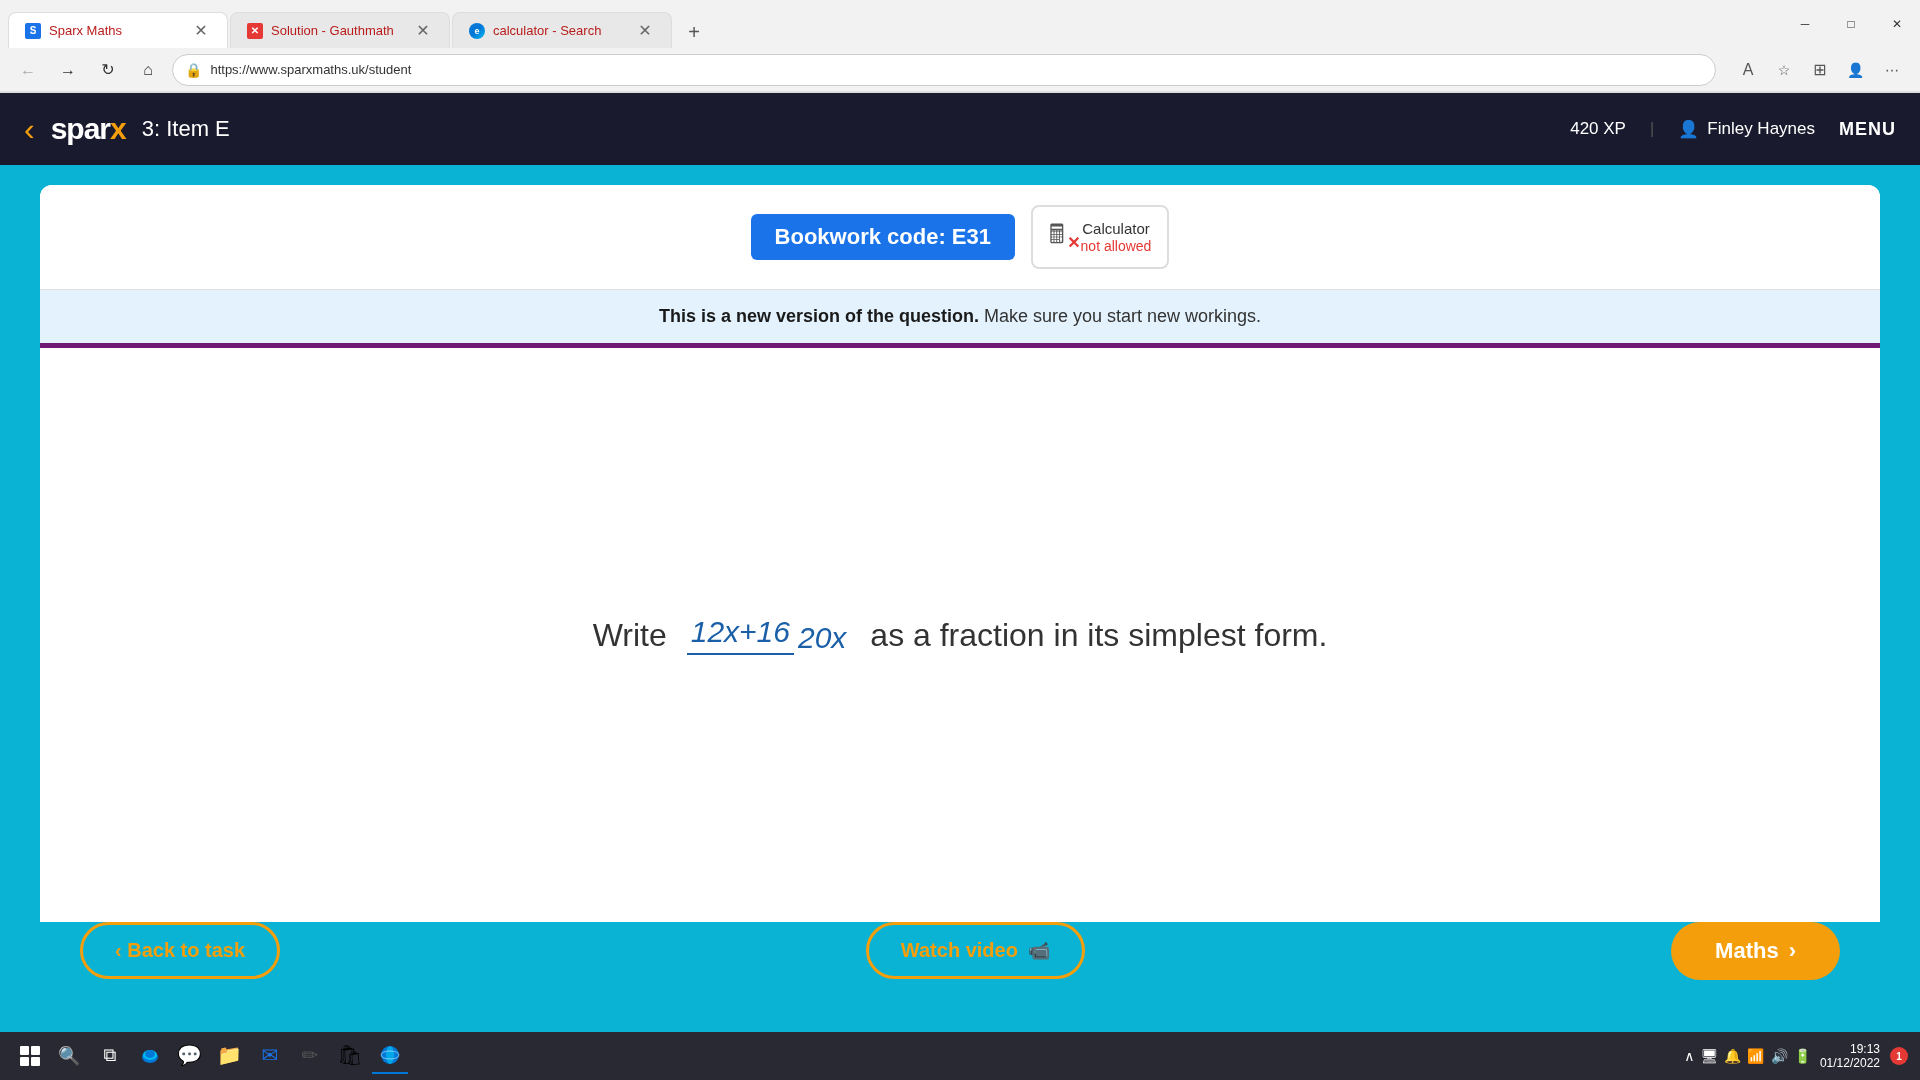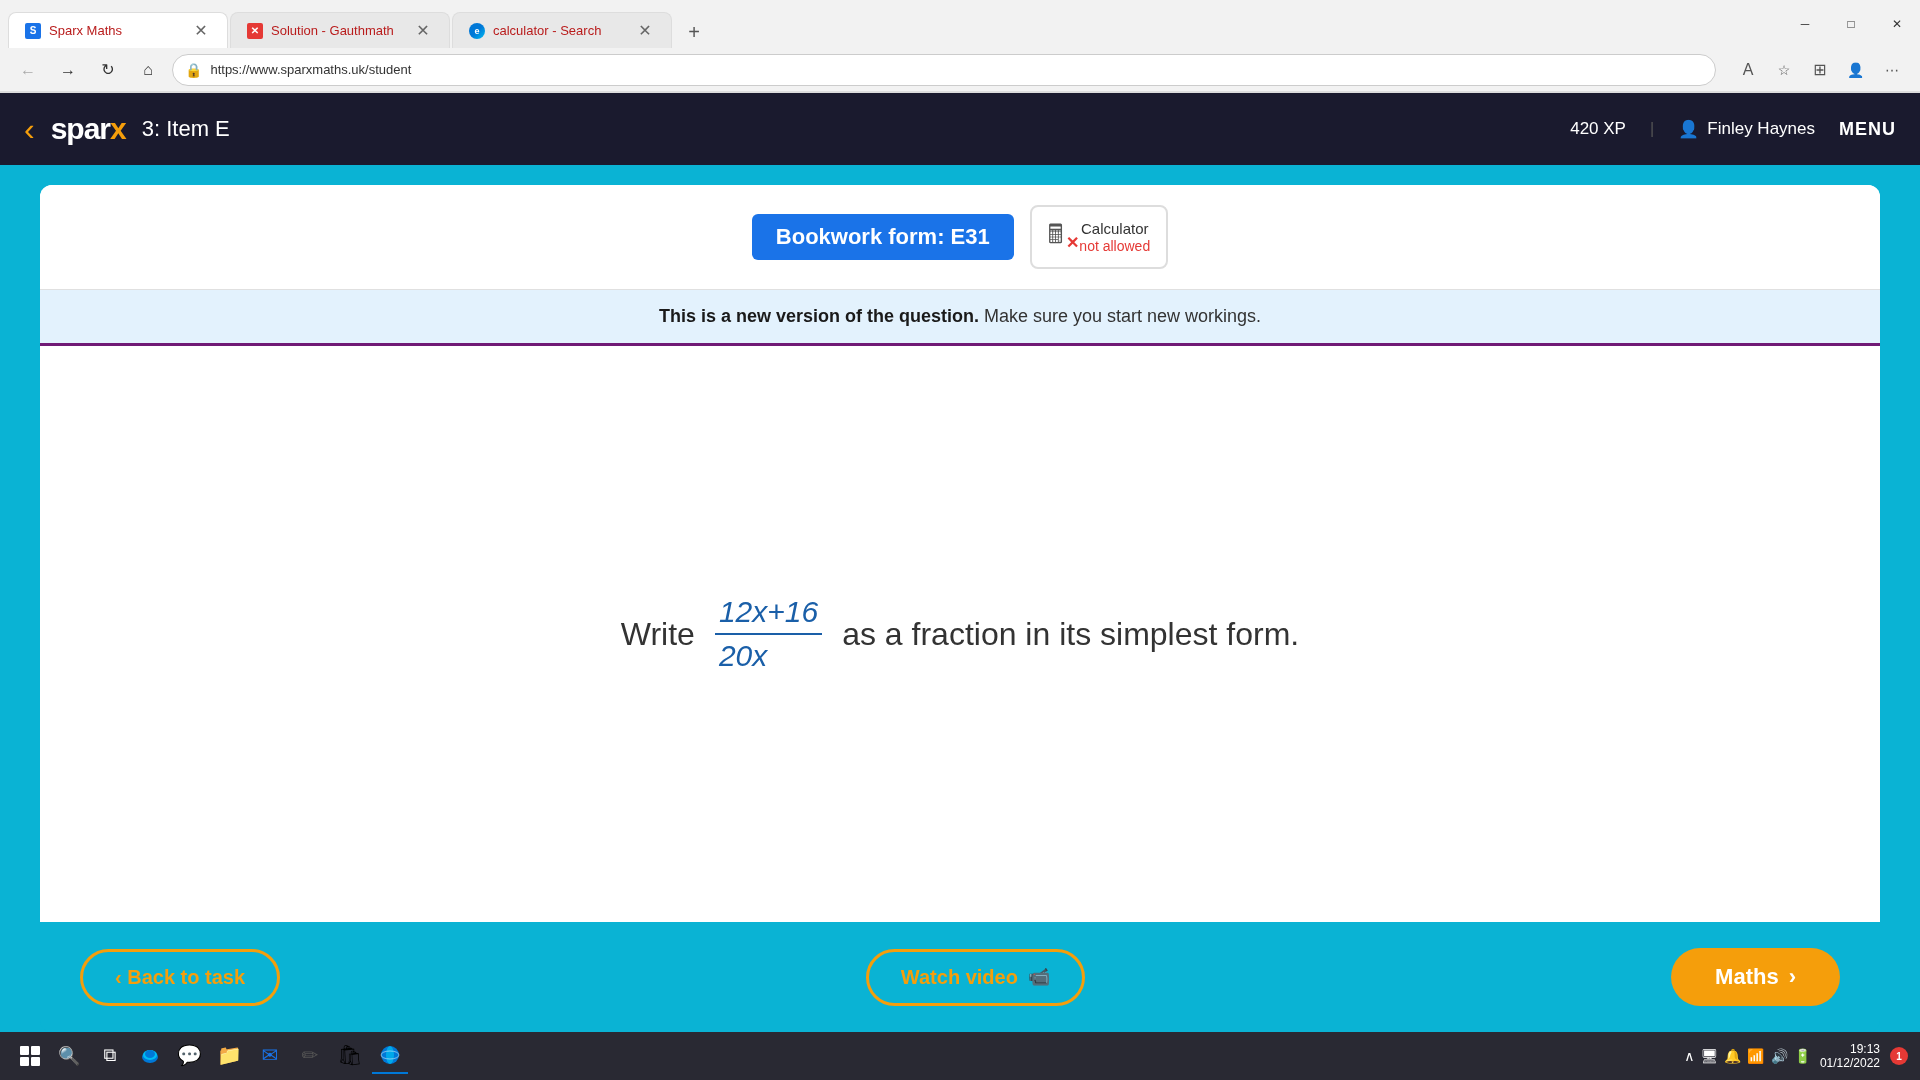--- a/index.html
+++ b/index.html
@@ -155,7 +155,7 @@
       <div class="content-card" style="border-radius: 12px 12px 0 0; flex:1; display:flex; flex-direction:column; overflow:hidden;">
 
         <div class="bookwork-bar">
-          <div class="bookwork-code">Bookwork form: E31</div>
+          <div class="bookwork-code">Bookwork code: E31</div>
           <div class="calculator-badge">
             <span style="font-size:26px;">🖩</span>
             <div style="position:relative; display:inline-block;">

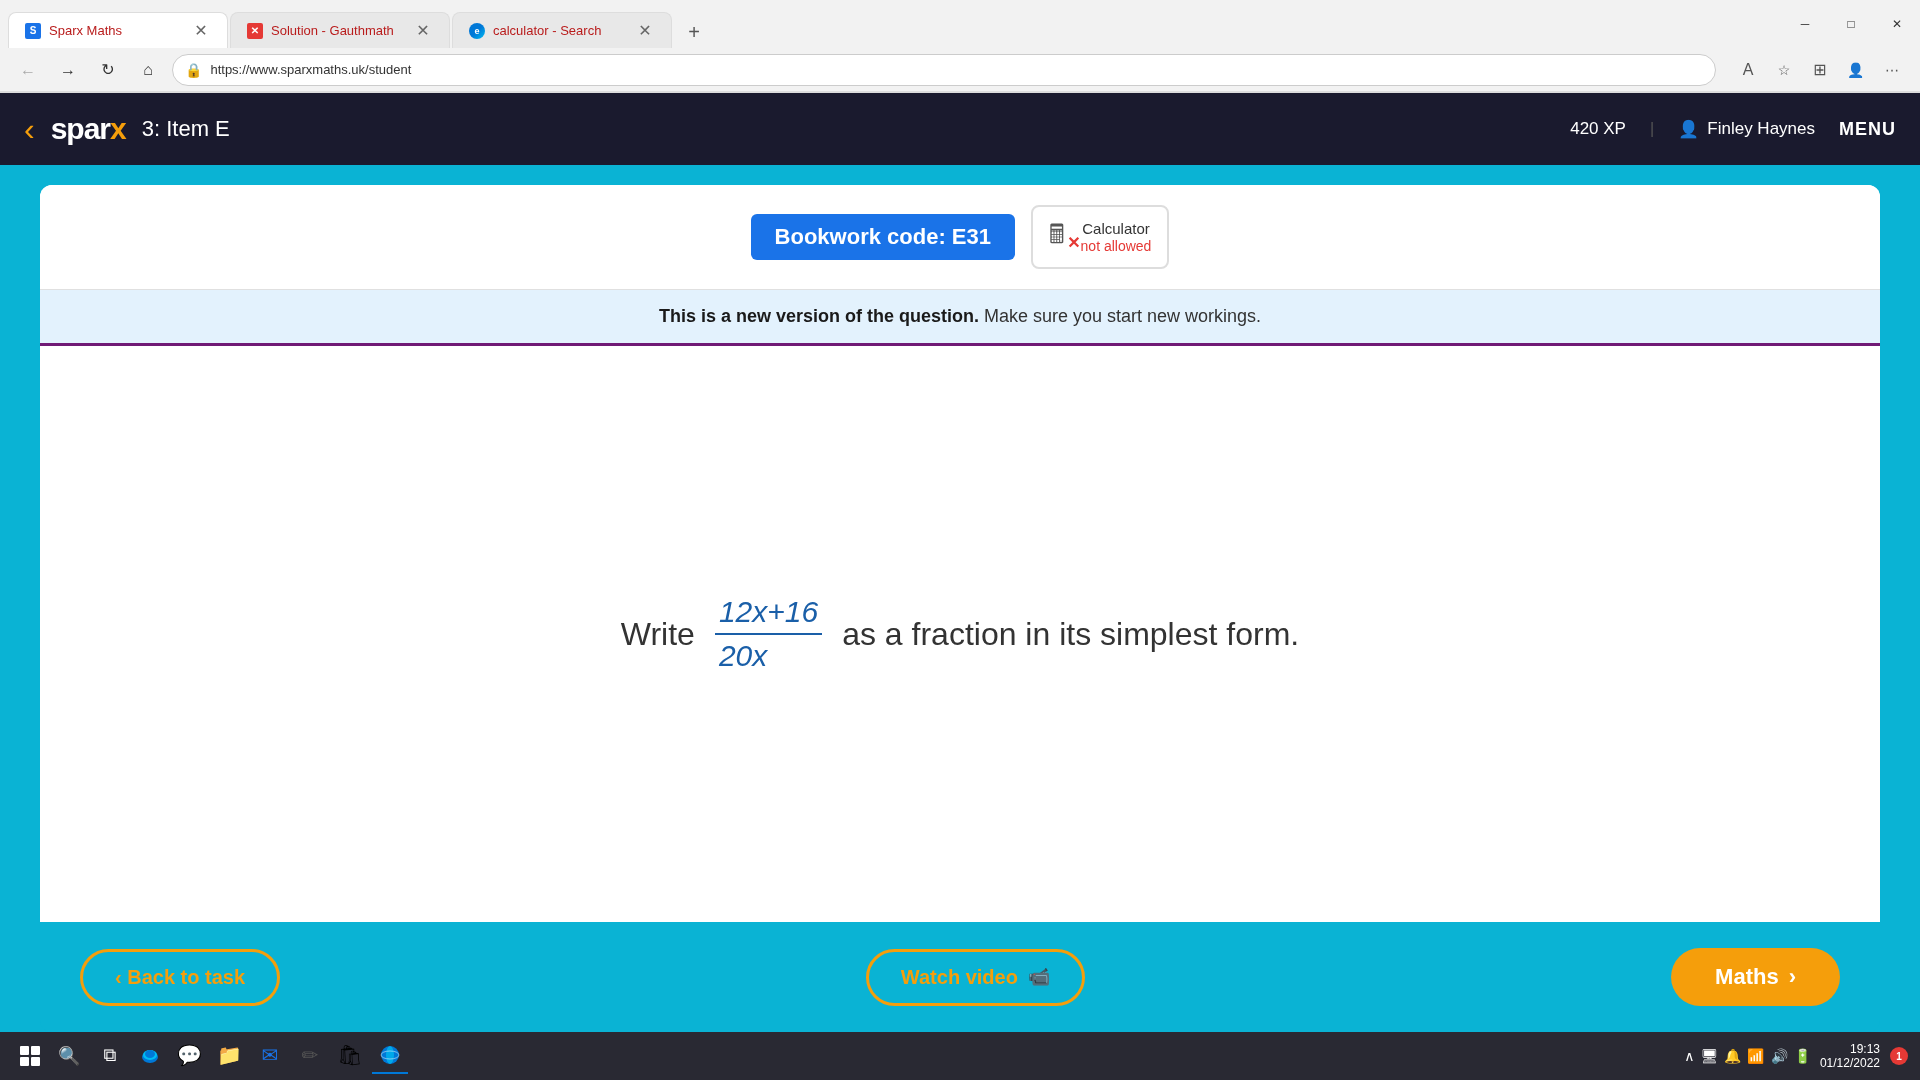--- a/index.html
+++ b/index.html
@@ -48,7 +48,7 @@
     .calc-line1 { font-size: 15px; color: #333; text-align: center; }
     .calc-line2 { font-size: 14px; color: #e53935; font-weight: 500; }
 
-    .new-version-banner { background: #e3f2fd; padding: 16px 24px; text-align: center; font-size: 18px; color: #333; border-bottom: 3px solid #701a75; }
+    .new-version-banner { background: #e3f2fd; padding: 16px 24px; text-align: center; font-size: 18px; color: #333; border-bottom: 5px solid #701a75; }
     .new-version-banner strong { color: #1a1a1a; font-weight: 700; }
 
     .question-area { background: #fff; min-height: 380px; display: flex; align-items: center; justify-content: center; padding: 60px; }

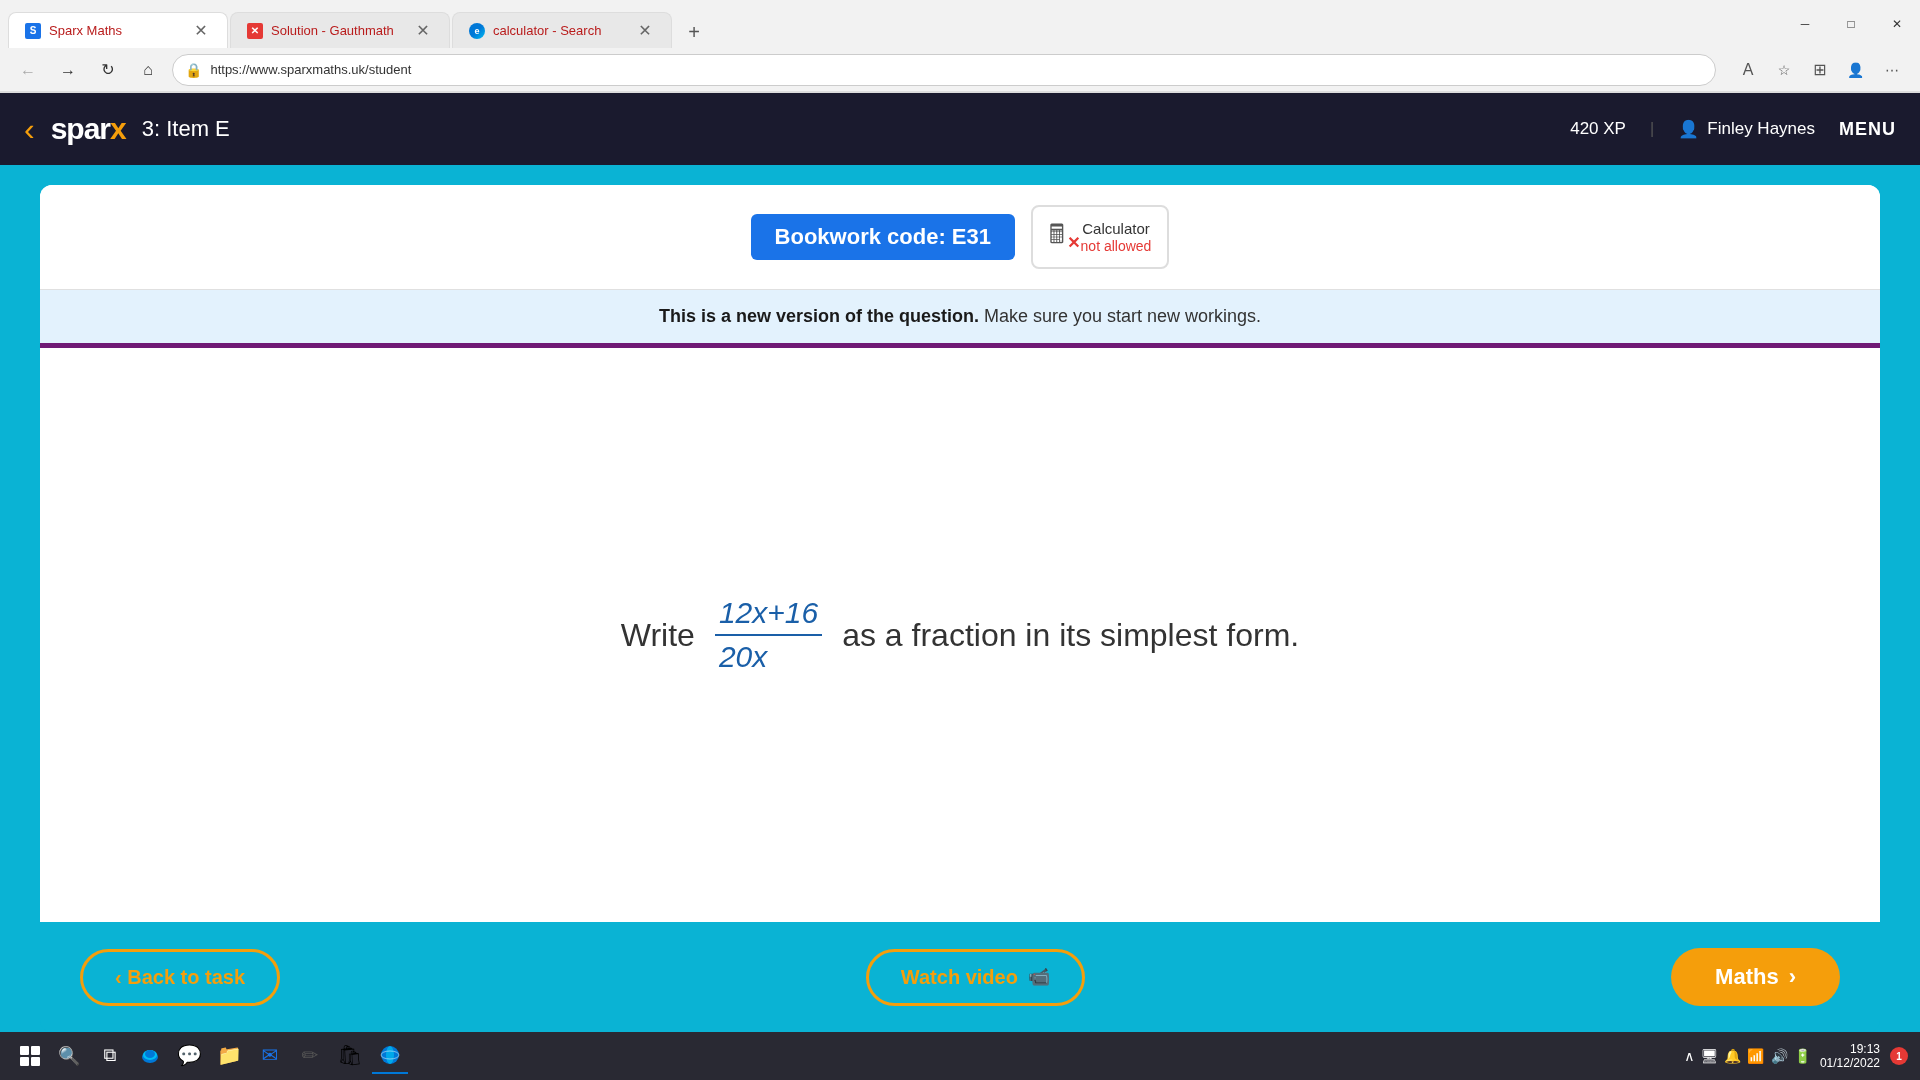--- a/index.html
+++ b/index.html
@@ -175,7 +175,7 @@
         <div class="question-area" style="flex:1;">
           <div class="question-text">
             <span>Write</span>
-            <span style="display:inline-flex; flex-direction:column; align-items:flex-start; margin: 0 8px;">
+            <span style="display:inline-flex; flex-direction:row; align-items:flex-end; margin: 0 8px;">
               <span style="border-bottom: 2px solid #1a5fa8; padding: 0 4px 4px 4px; font-size:30px; color:#1a5fa8; font-style:italic;">12<span style="font-style:italic;">x</span>+16</span>
               <span style="padding: 4px 4px 0 4px; font-size:30px; color:#1a5fa8; font-style:italic;">20<span style="font-style:italic;">x</span></span>
             </span>

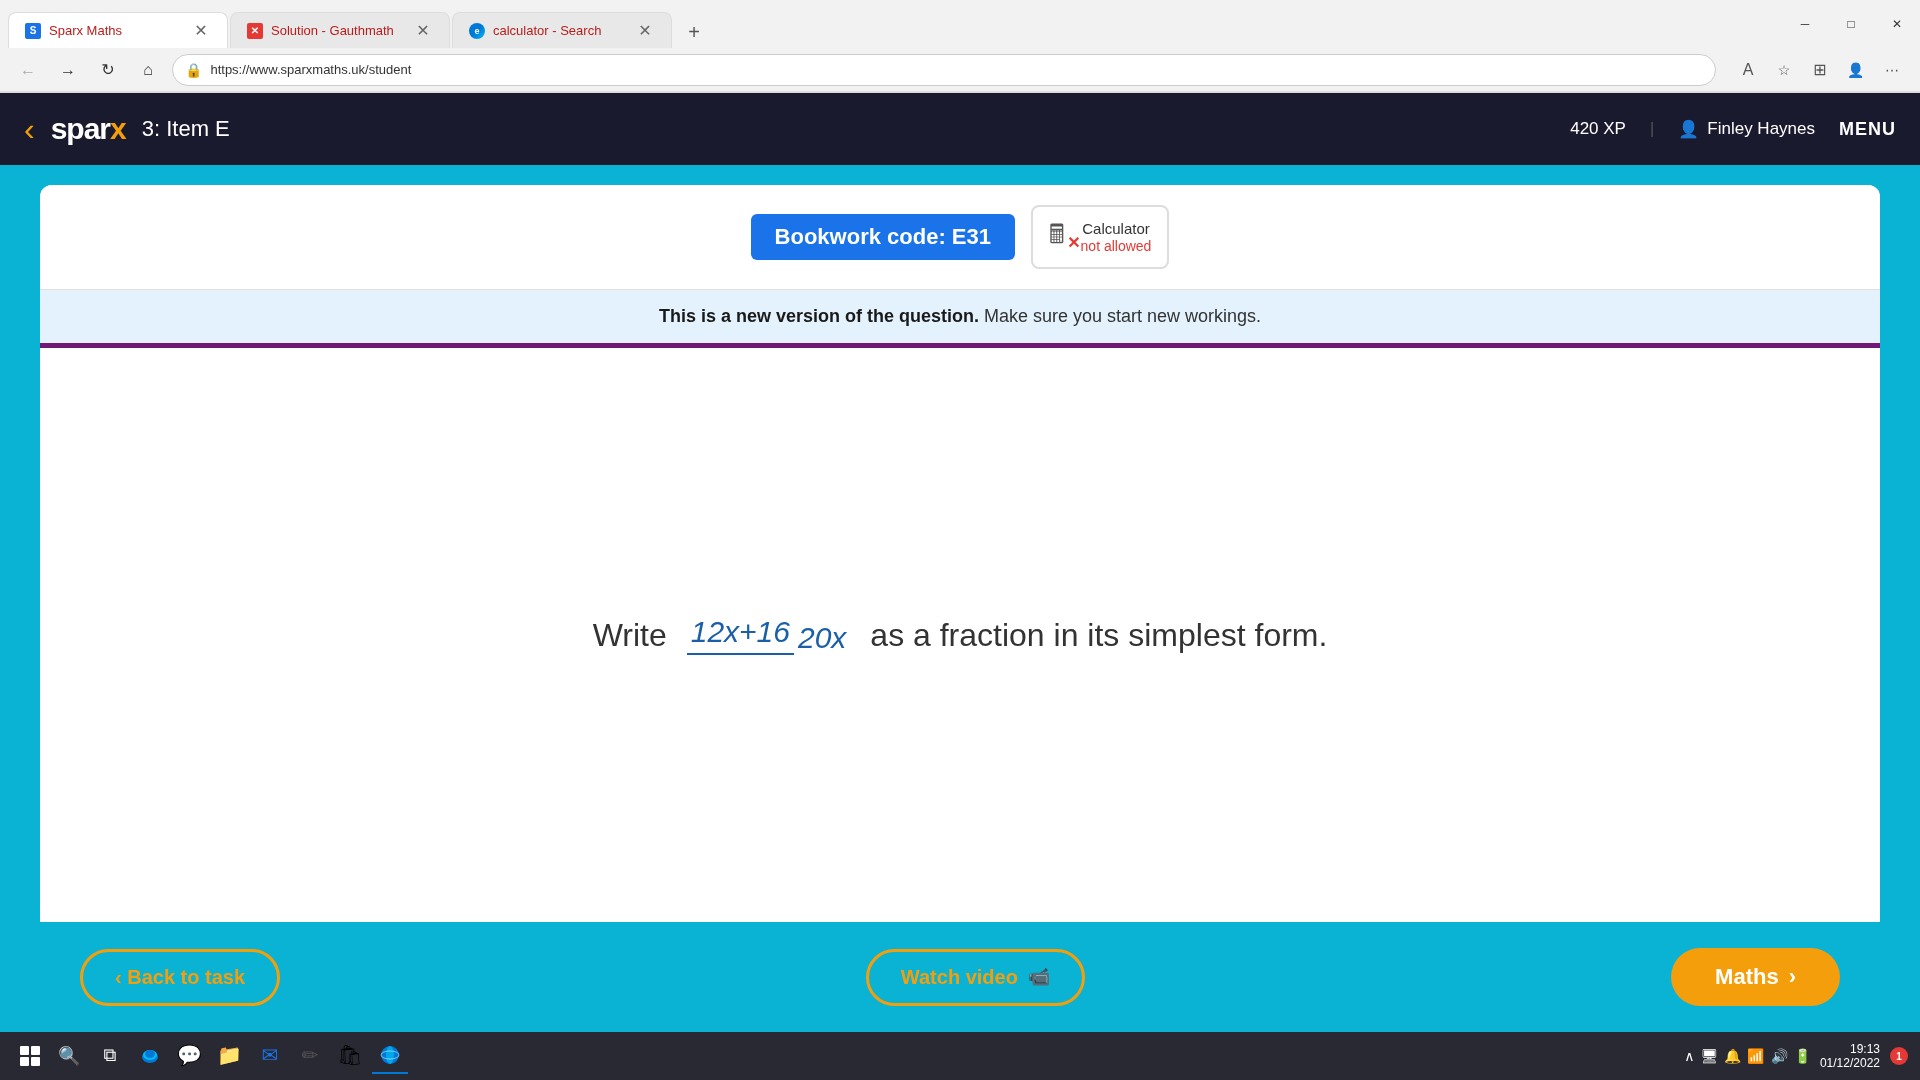--- a/index.html
+++ b/index.html
@@ -185,7 +185,7 @@
 
       </div>
 
-      <div class="bottom-bar" style="margin: 0 0 0 0; padding: 0 40px; height:110px; background:#0ab3d4; border-radius:0 0 12px 12px; display:flex; align-items:center; justify-content:space-between;">
+      <div class="bottom-bar" style="margin: 0 0 0 0; padding: 0 40px; height:110px; background:#0ab3d4; border-radius:0 0 12px 12px; display:flex; align-items:flex-start; justify-content:space-between;">
         <button class="back-task-btn" style="background:transparent; border:3px solid #f59e0b; color:#f59e0b; font-size:20px; font-weight:600; padding:14px 32px; border-radius:50px; cursor:pointer;">‹ Back to task</button>
         <button class="watch-video-btn" style="background:transparent; border:3px solid #f59e0b; color:#f59e0b; font-size:20px; font-weight:600; padding:14px 32px; border-radius:50px; cursor:pointer; display:flex; align-items:center; gap:10px;">
           <span>Watch video</span>

